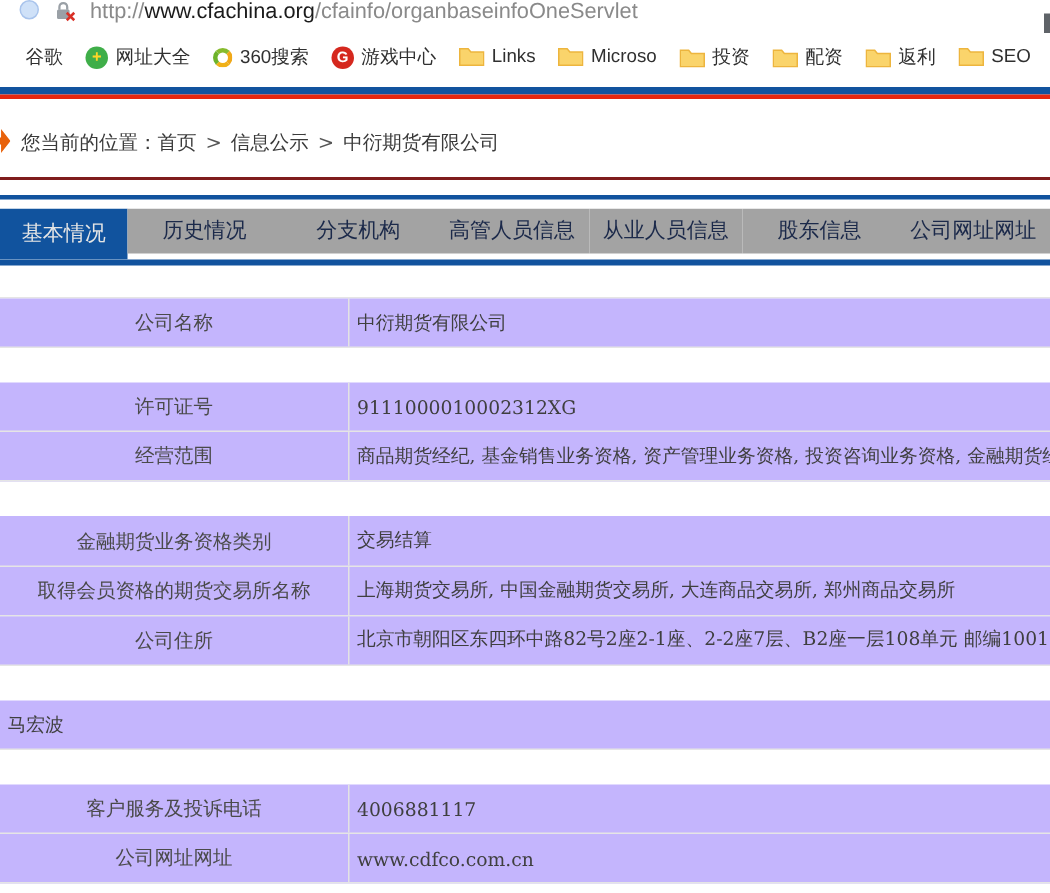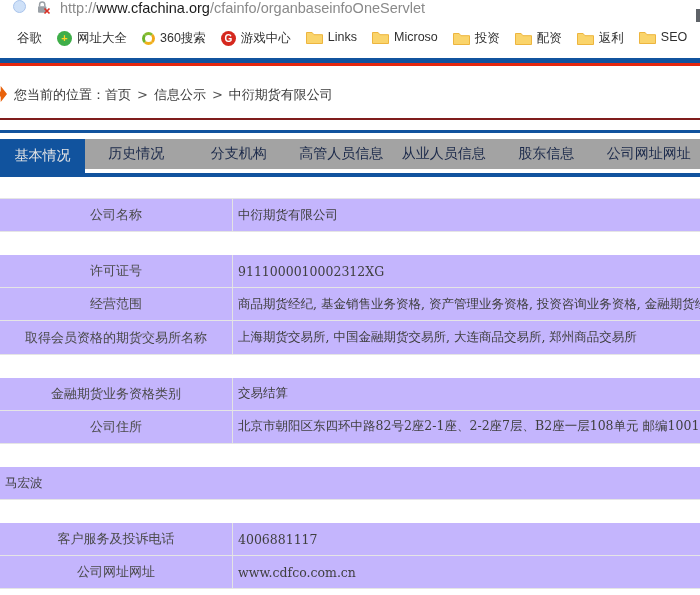--- a/index.html
+++ b/index.html
@@ -196,14 +196,14 @@
     <div class="cell-label">经营范围</div>
     <div class="cell-value">商品期货经纪, 基金销售业务资格, 资产管理业务资格, 投资咨询业务资格, 金融期货经纪</div>
   </div>
+  <div class="info-row alt">
+    <div class="cell-label">金融期货业务资格类别</div>
+    <div class="cell-value">交易结算</div>
+  </div>
   <div class="info-row">
     <div class="cell-label">取得会员资格的期货交易所名称</div>
     <div class="cell-value">上海期货交易所, 中国金融期货交易所, 大连商品交易所, 郑州商品交易所</div>
   </div>
-  <div class="info-row alt">
-    <div class="cell-label">金融期货业务资格类别</div>
-    <div class="cell-value">交易结算</div>
-  </div>
   <div class="info-row">
     <div class="cell-label">公司住所</div>
     <div class="cell-value">北京市朝阳区东四环中路82号2座2-1座、2-2座7层、B2座一层108单元 邮编100124</div>

